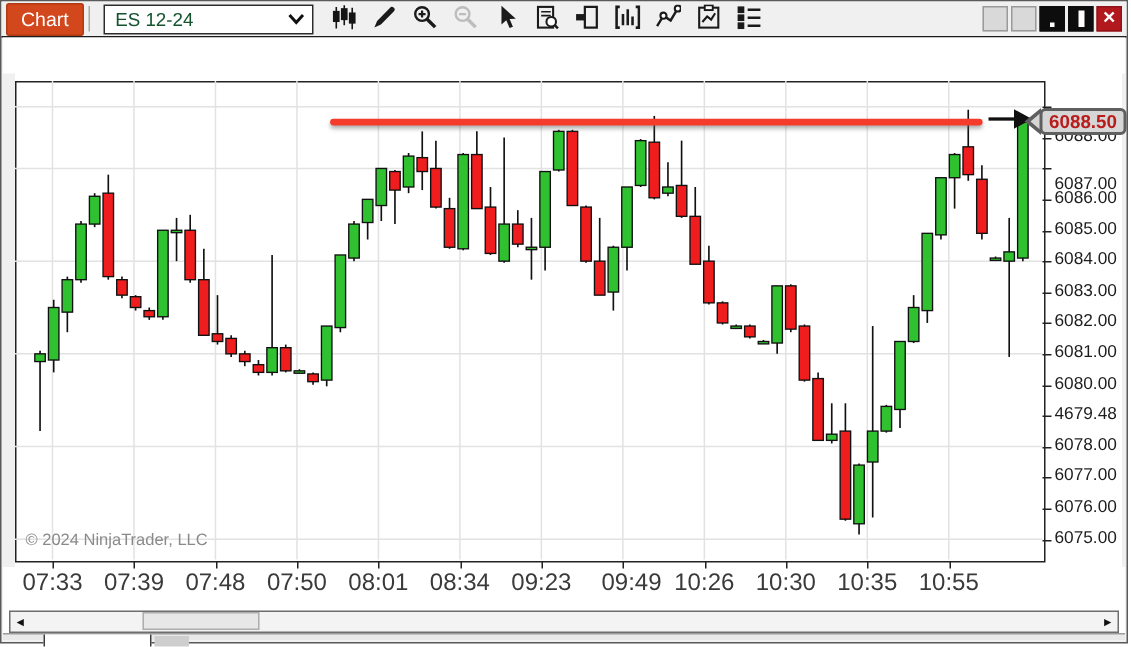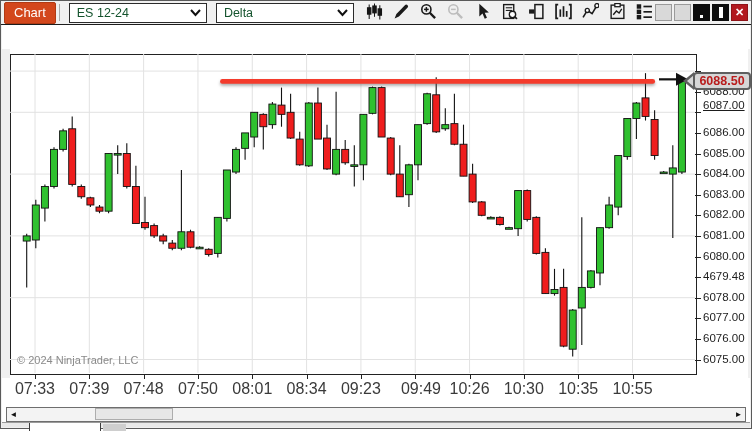--- a/index.html
+++ b/index.html
@@ -65,12 +65,6 @@
           </svg></span>
     </div>
 
-    <div class="dropdown">
-      <span>Delta</span>
-      <span><svg class="chev" viewBox="0 0 11 8">
-            <polyline points="1,1 5.5,6 10,1" fill="none" stroke="#111" stroke-width="2"></polyline>
-          </svg></span>
-    </div>
 
     <div class="toolbar">
       <button class="tbtn">

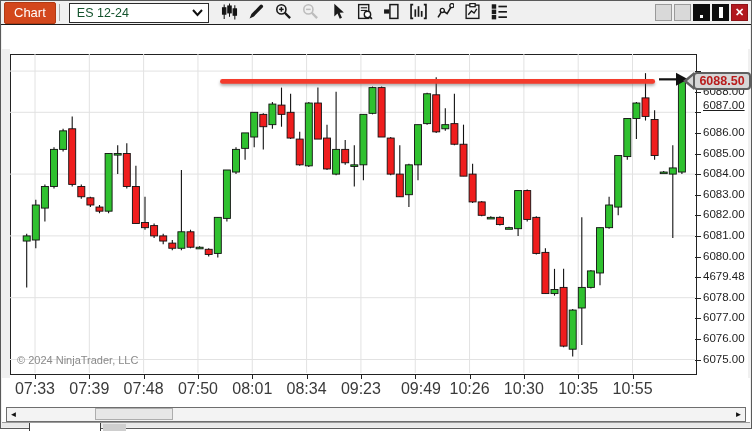--- a/index.html
+++ b/index.html
@@ -356,7 +356,7 @@
         <div class="price-tick" style="top: 66.7px;"></div>
         <div class="price-label" style="top: 59.7px;">6088.00</div>
         <div class="price-tick" style="top: 87.3px;"></div>
-        <div class="price-label" style="top: 74px; text-decoration: underline;">6087.00</div>
+        <div class="price-label" style="top: 92px;">6087.00</div>
         <div class="price-tick" style="top: 107.9px;"></div>
         <div class="price-label" style="top: 100.9px;">6086.00</div>
         <div class="price-tick" style="top: 128.5px;"></div>

